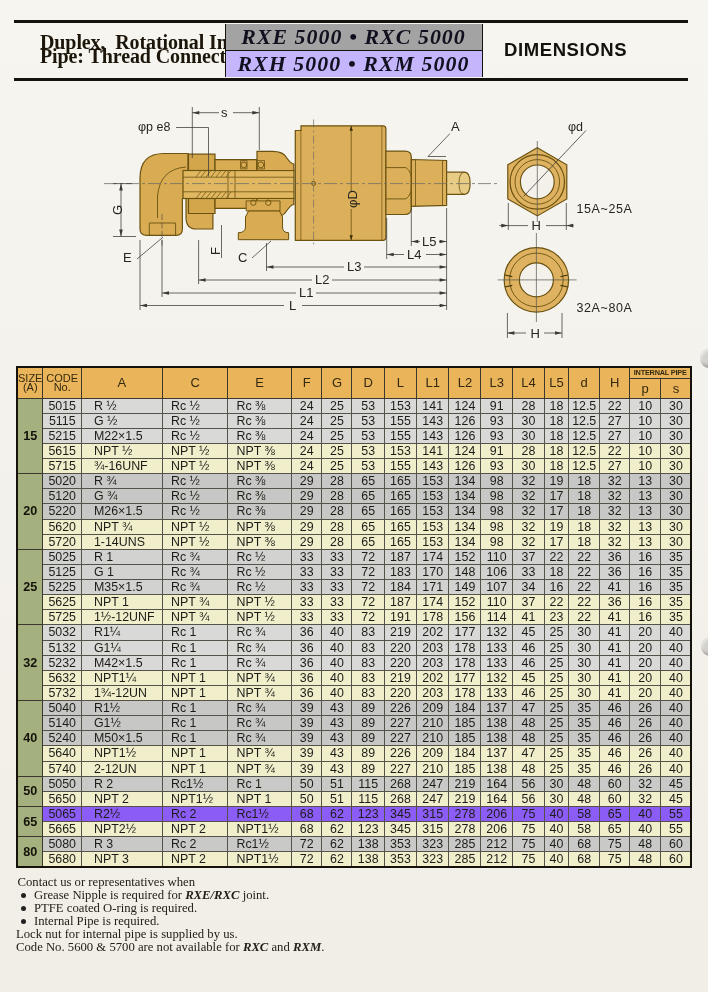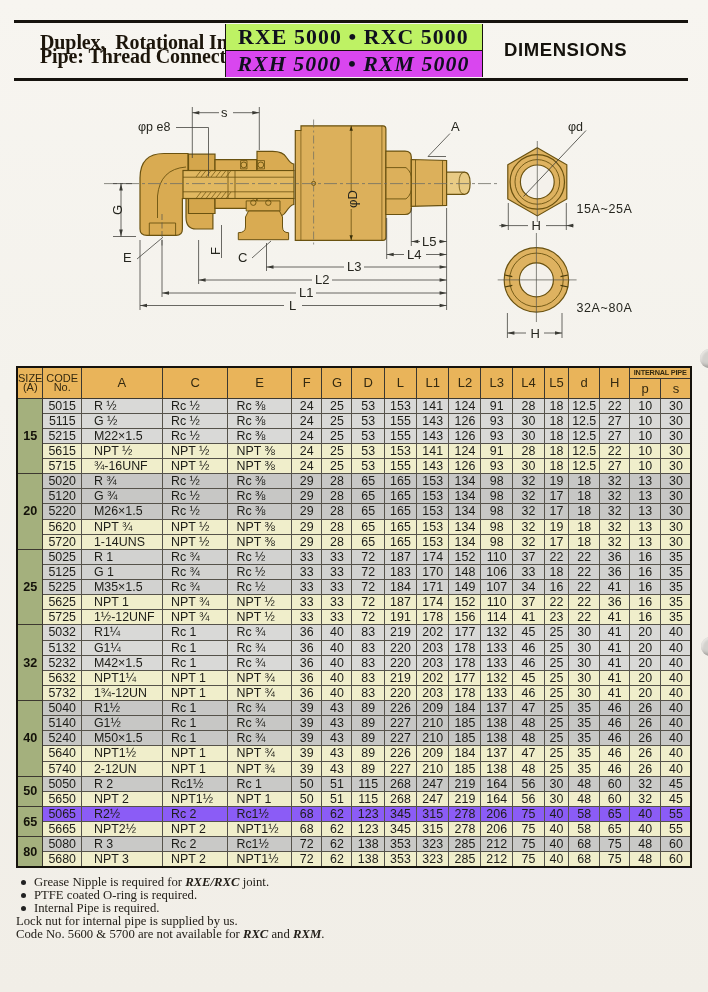--- a/index.html
+++ b/index.html
@@ -32,7 +32,7 @@
 
 <div class="abs" style="left:40px;top:35px;font-family:'Liberation Serif',serif;font-weight:bold;font-size:20px;line-height:14px;color:#1c150a;letter-spacing:-0.1px;">Duplex,&nbsp; Rotational Internal<br>Pipe: Thread Connection</div>
 
-<div class="abs" style="left:224.5px;top:23.5px;width:256px;height:33px;background:#bef264;border-left:1.6px solid #16130e;border-right:1.6px solid #16130e;text-align:center;font-family:'Liberation Serif',serif;font-weight:bold;font-size:21.8px;letter-spacing:1.1px;color:#10101e;line-height:26.8px;">RXE 5000 • RXC 5000</div>
+<div class="abs" style="left:224.5px;top:23.5px;width:256px;height:33px;background:#a3a3a3;border-left:1.6px solid #16130e;border-right:1.6px solid #16130e;text-align:center;font-family:'Liberation Serif',serif;font-style:italic;font-weight:bold;font-size:21.8px;letter-spacing:1.1px;color:#10101e;line-height:26.8px;">RXE 5000 • RXC 5000</div>
 
 <div class="abs" style="left:224.5px;top:49.8px;width:256px;height:26.6px;background:#d946ef;border-left:1.6px solid #16130e;border-right:1.6px solid #16130e;border-top:1.4px solid #16130e;text-align:center;font-family:'Liberation Serif',serif;font-style:italic;font-weight:bold;font-size:21.8px;letter-spacing:1.1px;color:#10101e;line-height:26.4px;">RXH 5000 • RXM 5000</div>
 

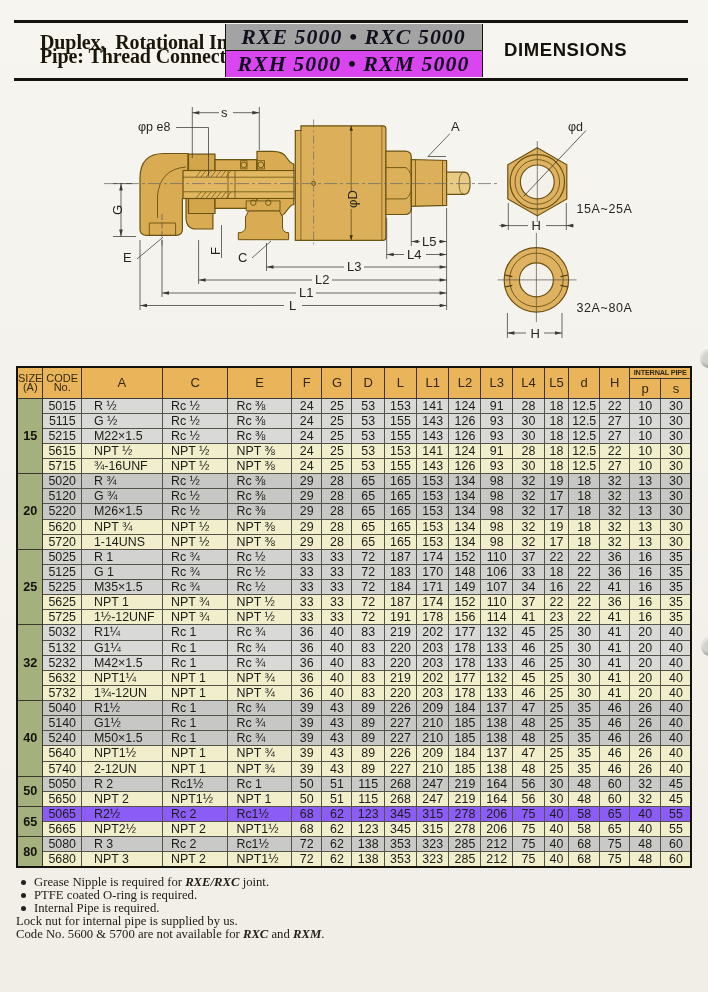--- a/index.html
+++ b/index.html
@@ -34,7 +34,7 @@
 
 <div class="abs" style="left:224.5px;top:23.5px;width:256px;height:33px;background:#a3a3a3;border-left:1.6px solid #16130e;border-right:1.6px solid #16130e;text-align:center;font-family:'Liberation Serif',serif;font-style:italic;font-weight:bold;font-size:21.8px;letter-spacing:1.1px;color:#10101e;line-height:26.8px;">RXE 5000 • RXC 5000</div>
 
-<div class="abs" style="left:224.5px;top:49.8px;width:256px;height:26.6px;background:#d946ef;border-left:1.6px solid #16130e;border-right:1.6px solid #16130e;border-top:1.4px solid #16130e;text-align:center;font-family:'Liberation Serif',serif;font-style:italic;font-weight:bold;font-size:21.8px;letter-spacing:1.1px;color:#10101e;line-height:26.4px;">RXH 5000 • RXM 5000</div>
+<div class="abs" style="left:224.5px;top:49.8px;width:256px;height:26.6px;background:#c4b5fd;border-left:1.6px solid #16130e;border-right:1.6px solid #16130e;border-top:1.4px solid #16130e;text-align:center;font-family:'Liberation Serif',serif;font-style:italic;font-weight:bold;font-size:21.8px;letter-spacing:1.1px;color:#10101e;line-height:26.4px;">RXH 5000 • RXM 5000</div>
 
 <div class="abs" style="left:504px;top:39px;font-size:18.5px;font-weight:bold;color:#15120c;letter-spacing:0.6px;">DIMENSIONS</div>
 

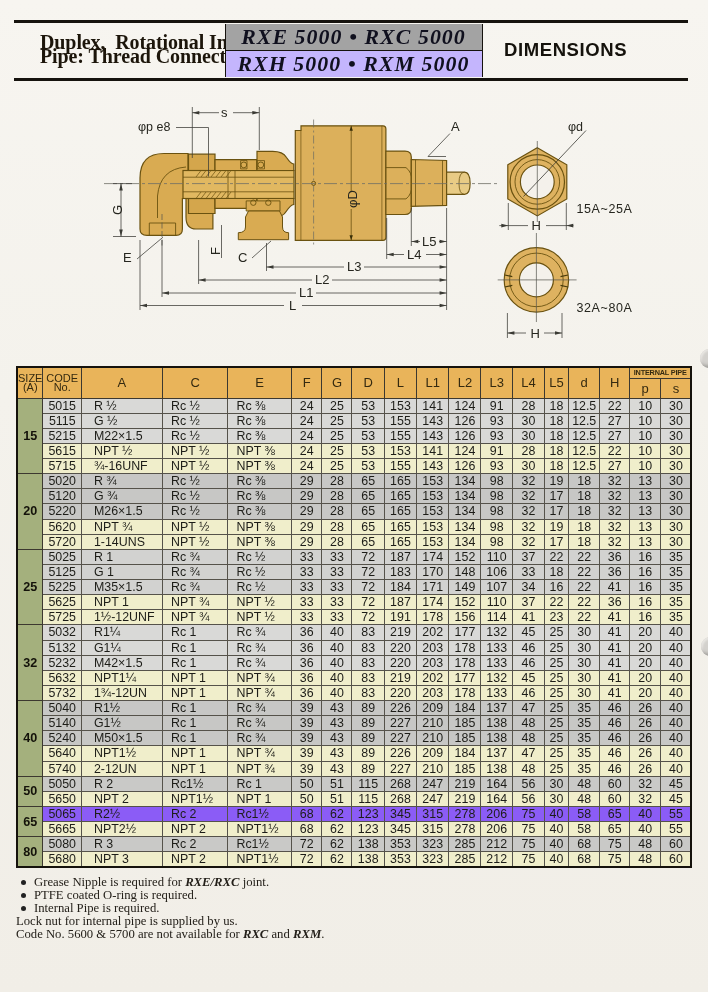--- a/index.html
+++ b/index.html
@@ -860,6 +860,7 @@
 
 <div class="abs" style="left:16px;top:876px;font-family:'Liberation Serif',serif;font-size:12.7px;line-height:13.05px;color:#24201a;">
 
+<div style="padding-left:1.5px;">Contact us or representatives when</div>
 
 <div><span style="display:inline-block;width:5px;height:5px;border-radius:50%;background:#222;margin:0 8px 1.5px 5px;"></span>Grease Nipple is required for <b><i>RXE/RXC</i></b> joint.</div>
 

